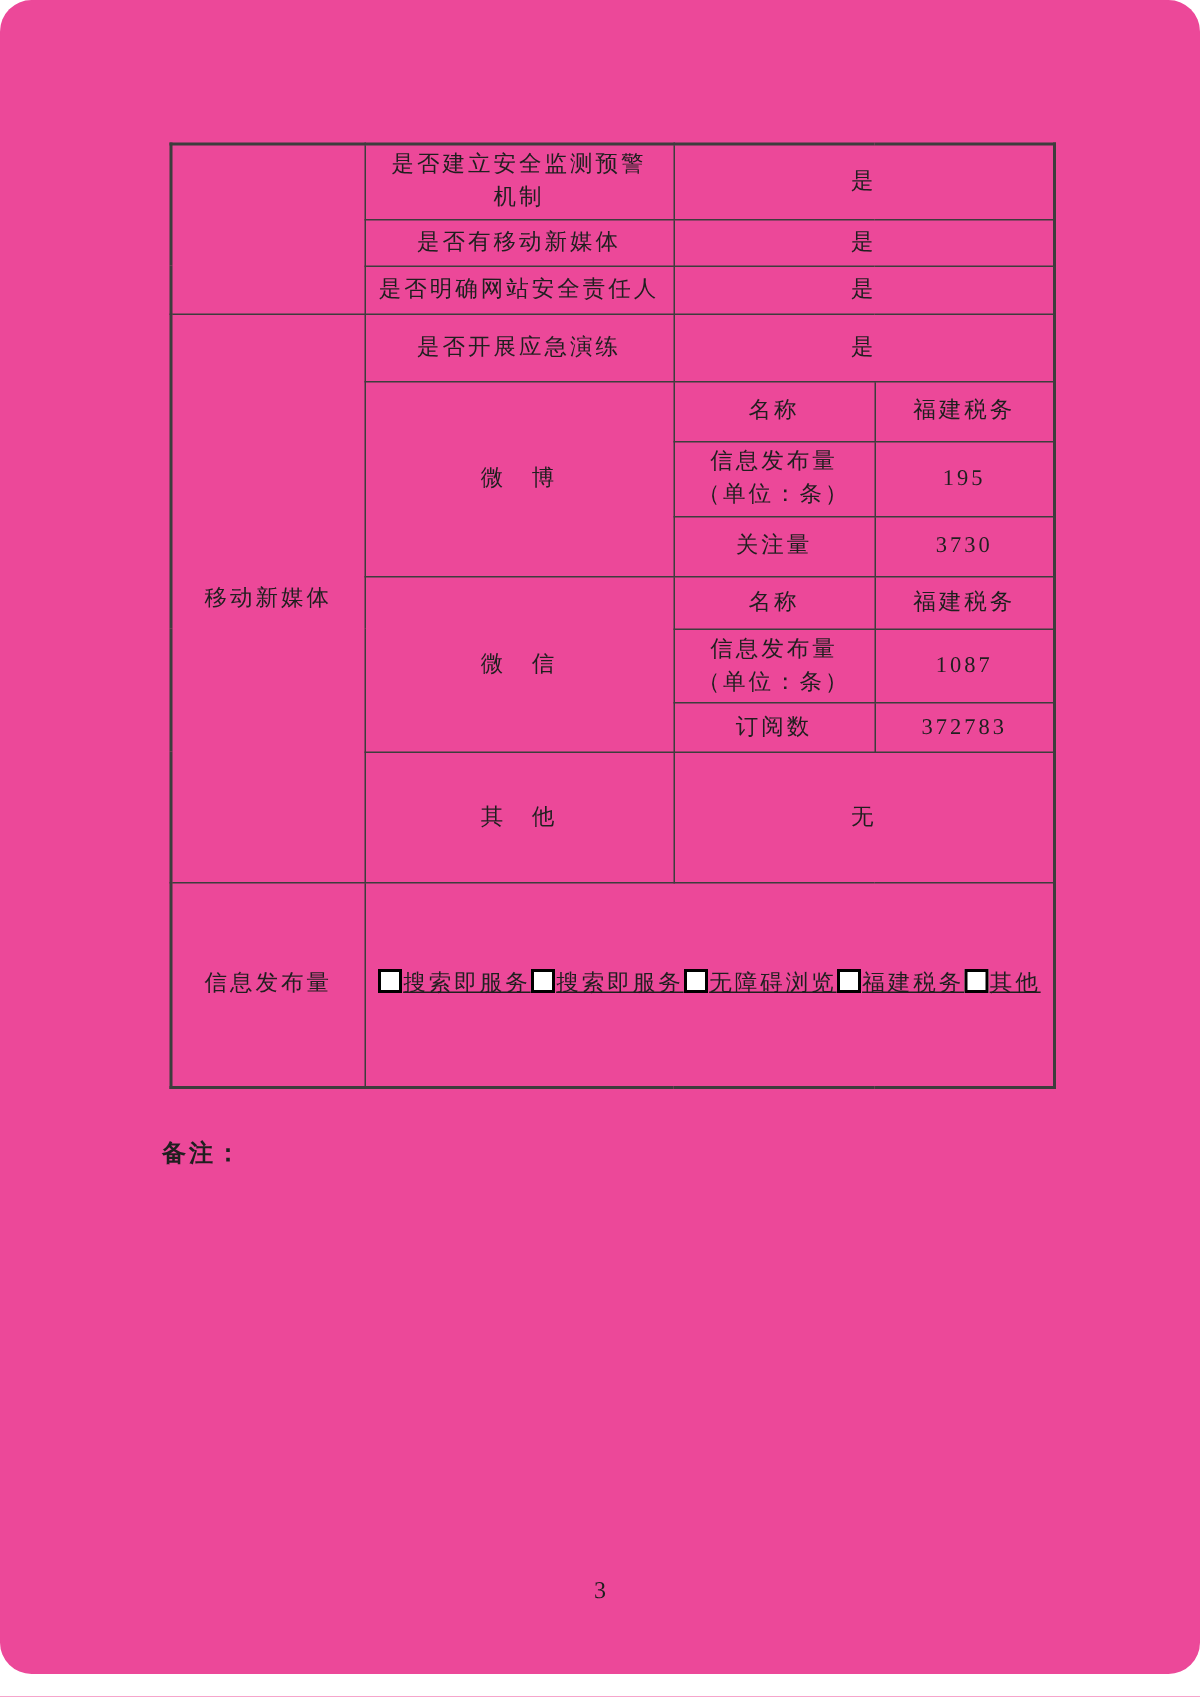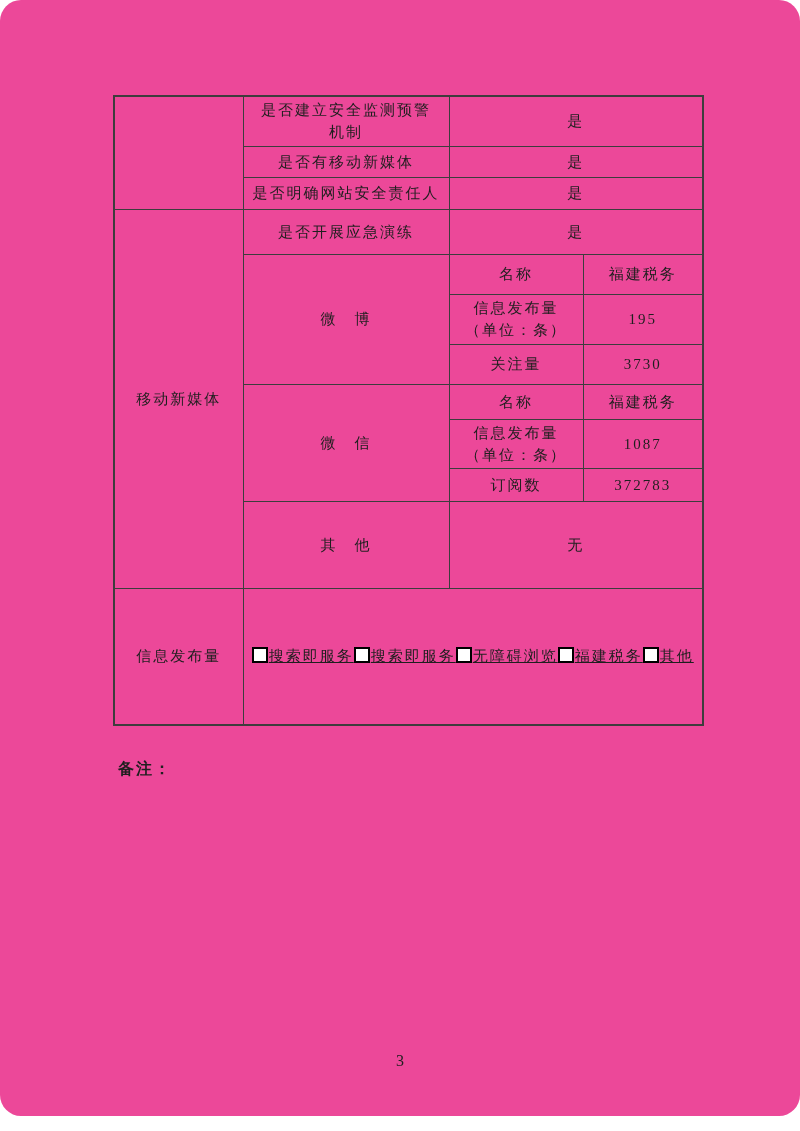--- a/index.html
+++ b/index.html
@@ -53,7 +53,7 @@
   .option { white-space: nowrap; text-decoration: underline; }
   .notes {
     position: absolute;
-    left: 118px;
+    left: 108px;
     top: 759px;
     font-size: 16px;
     font-weight: bold;

